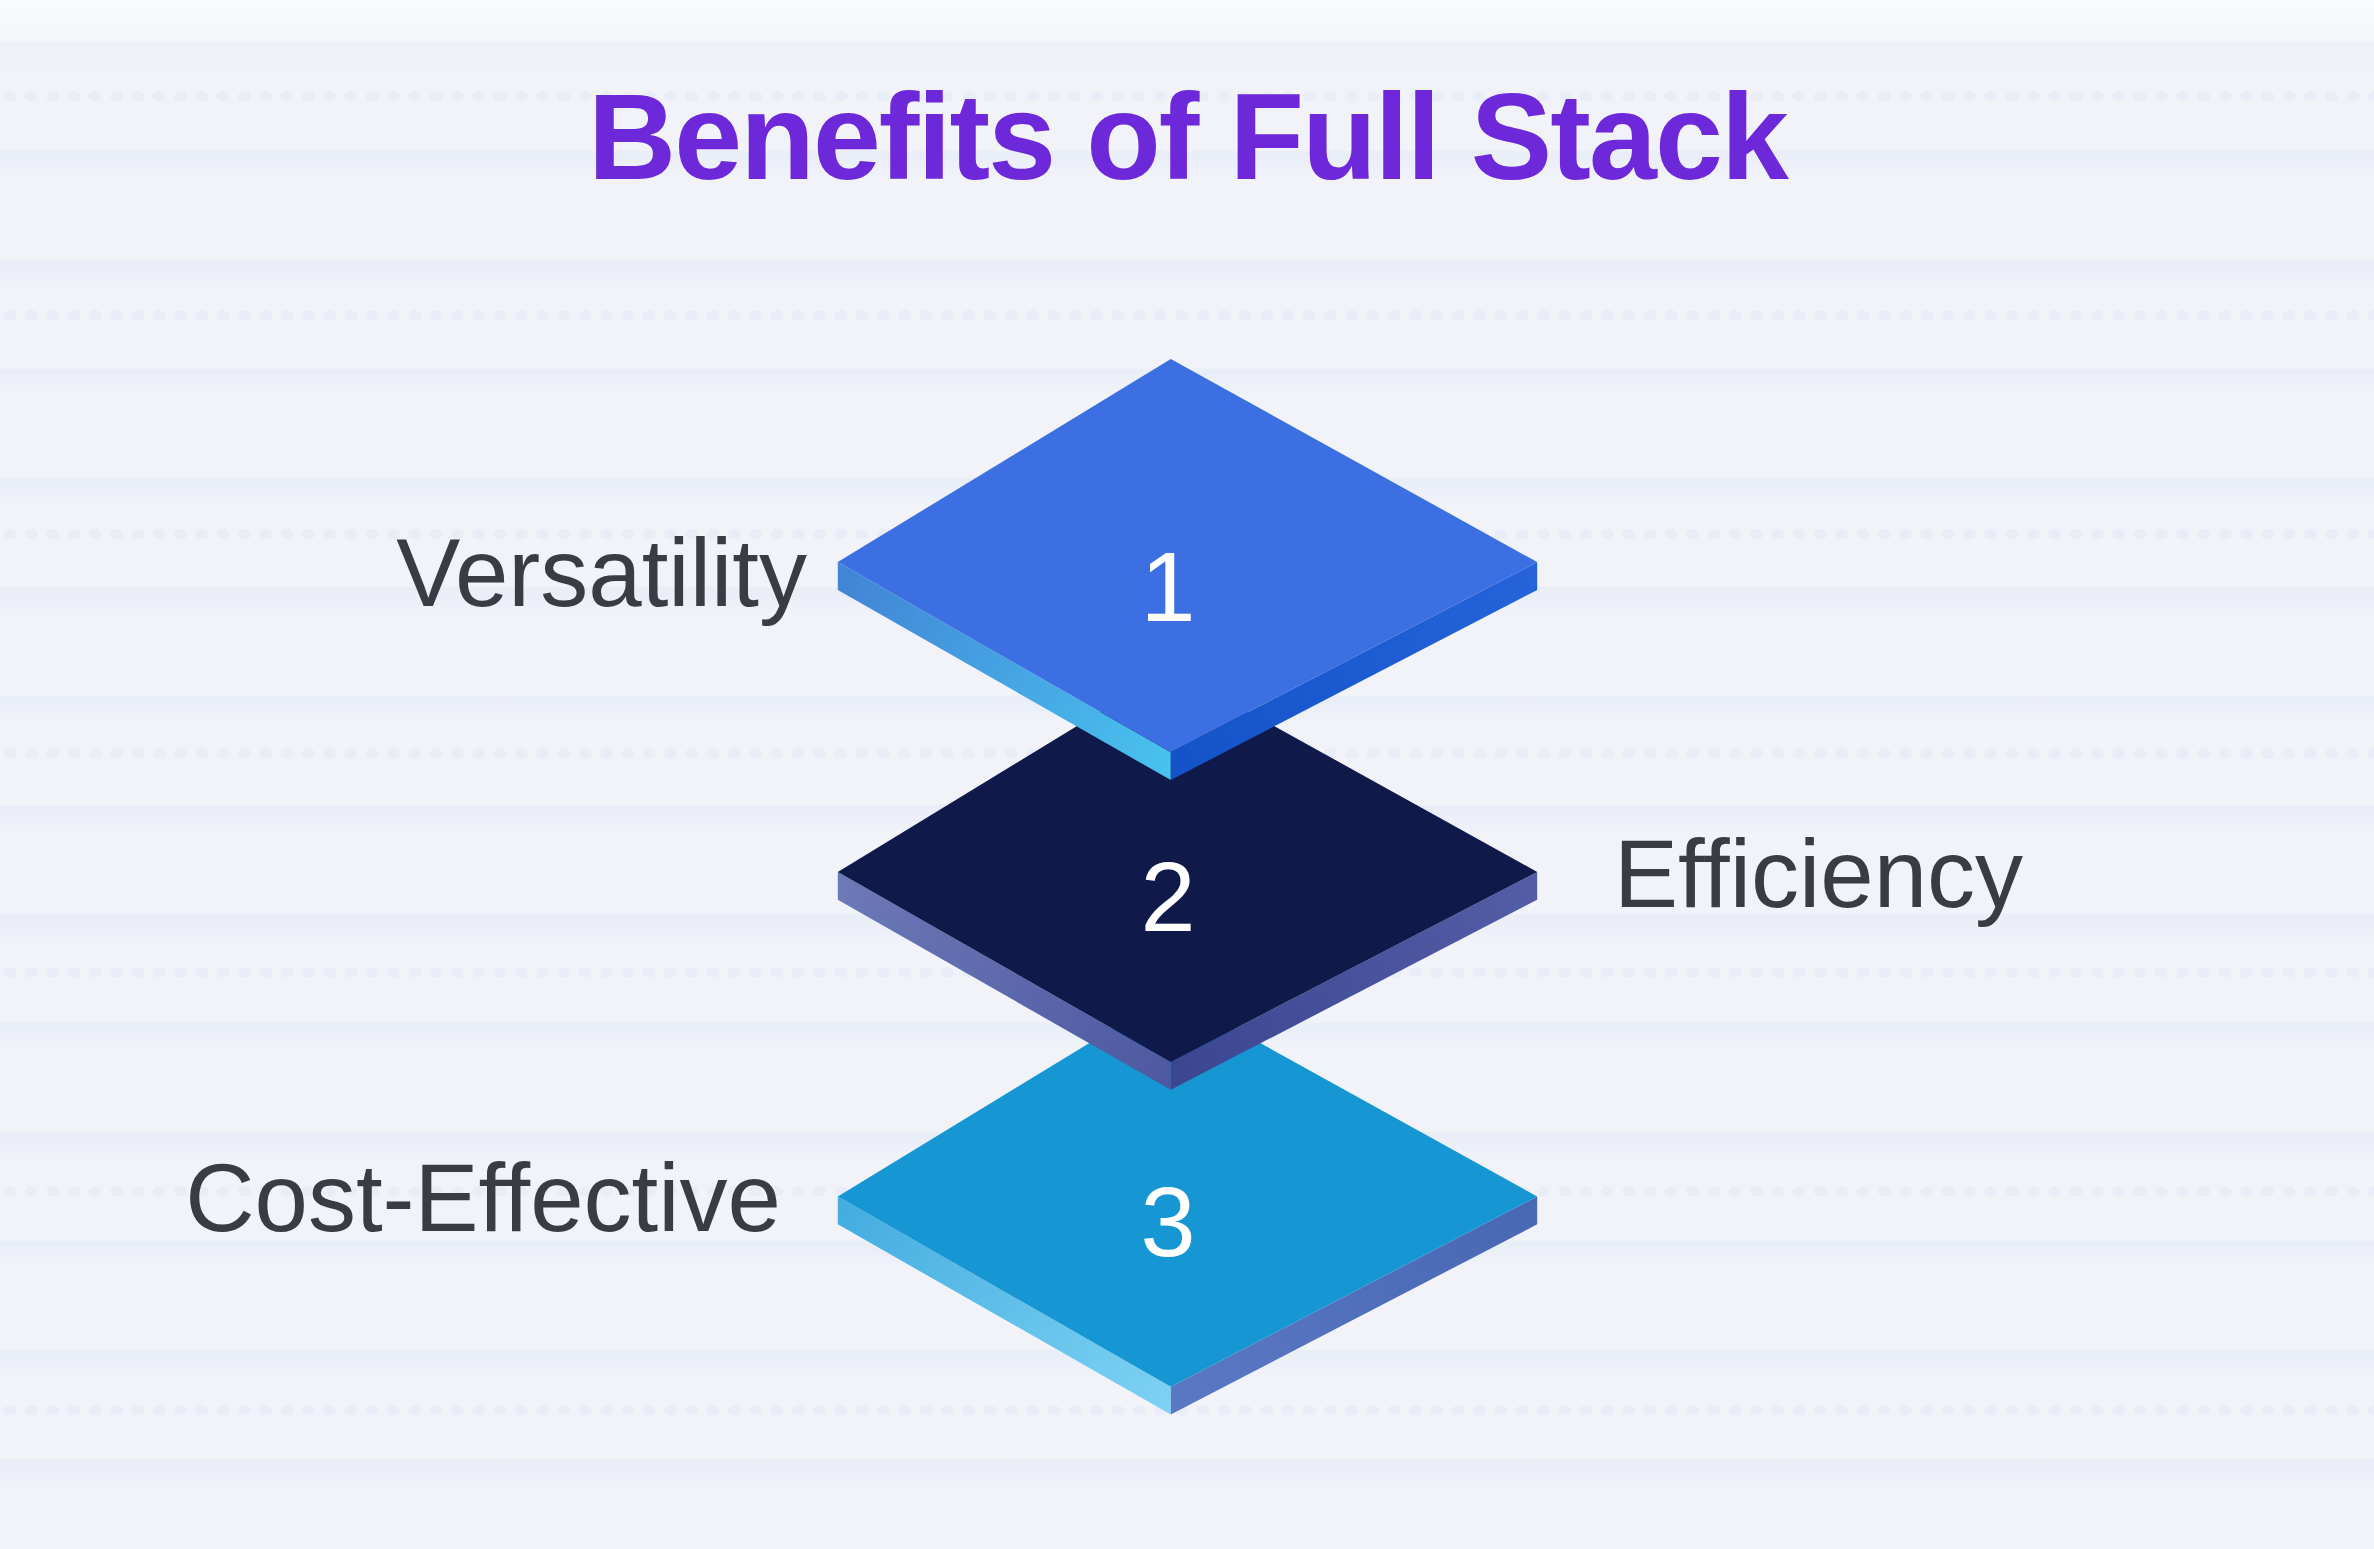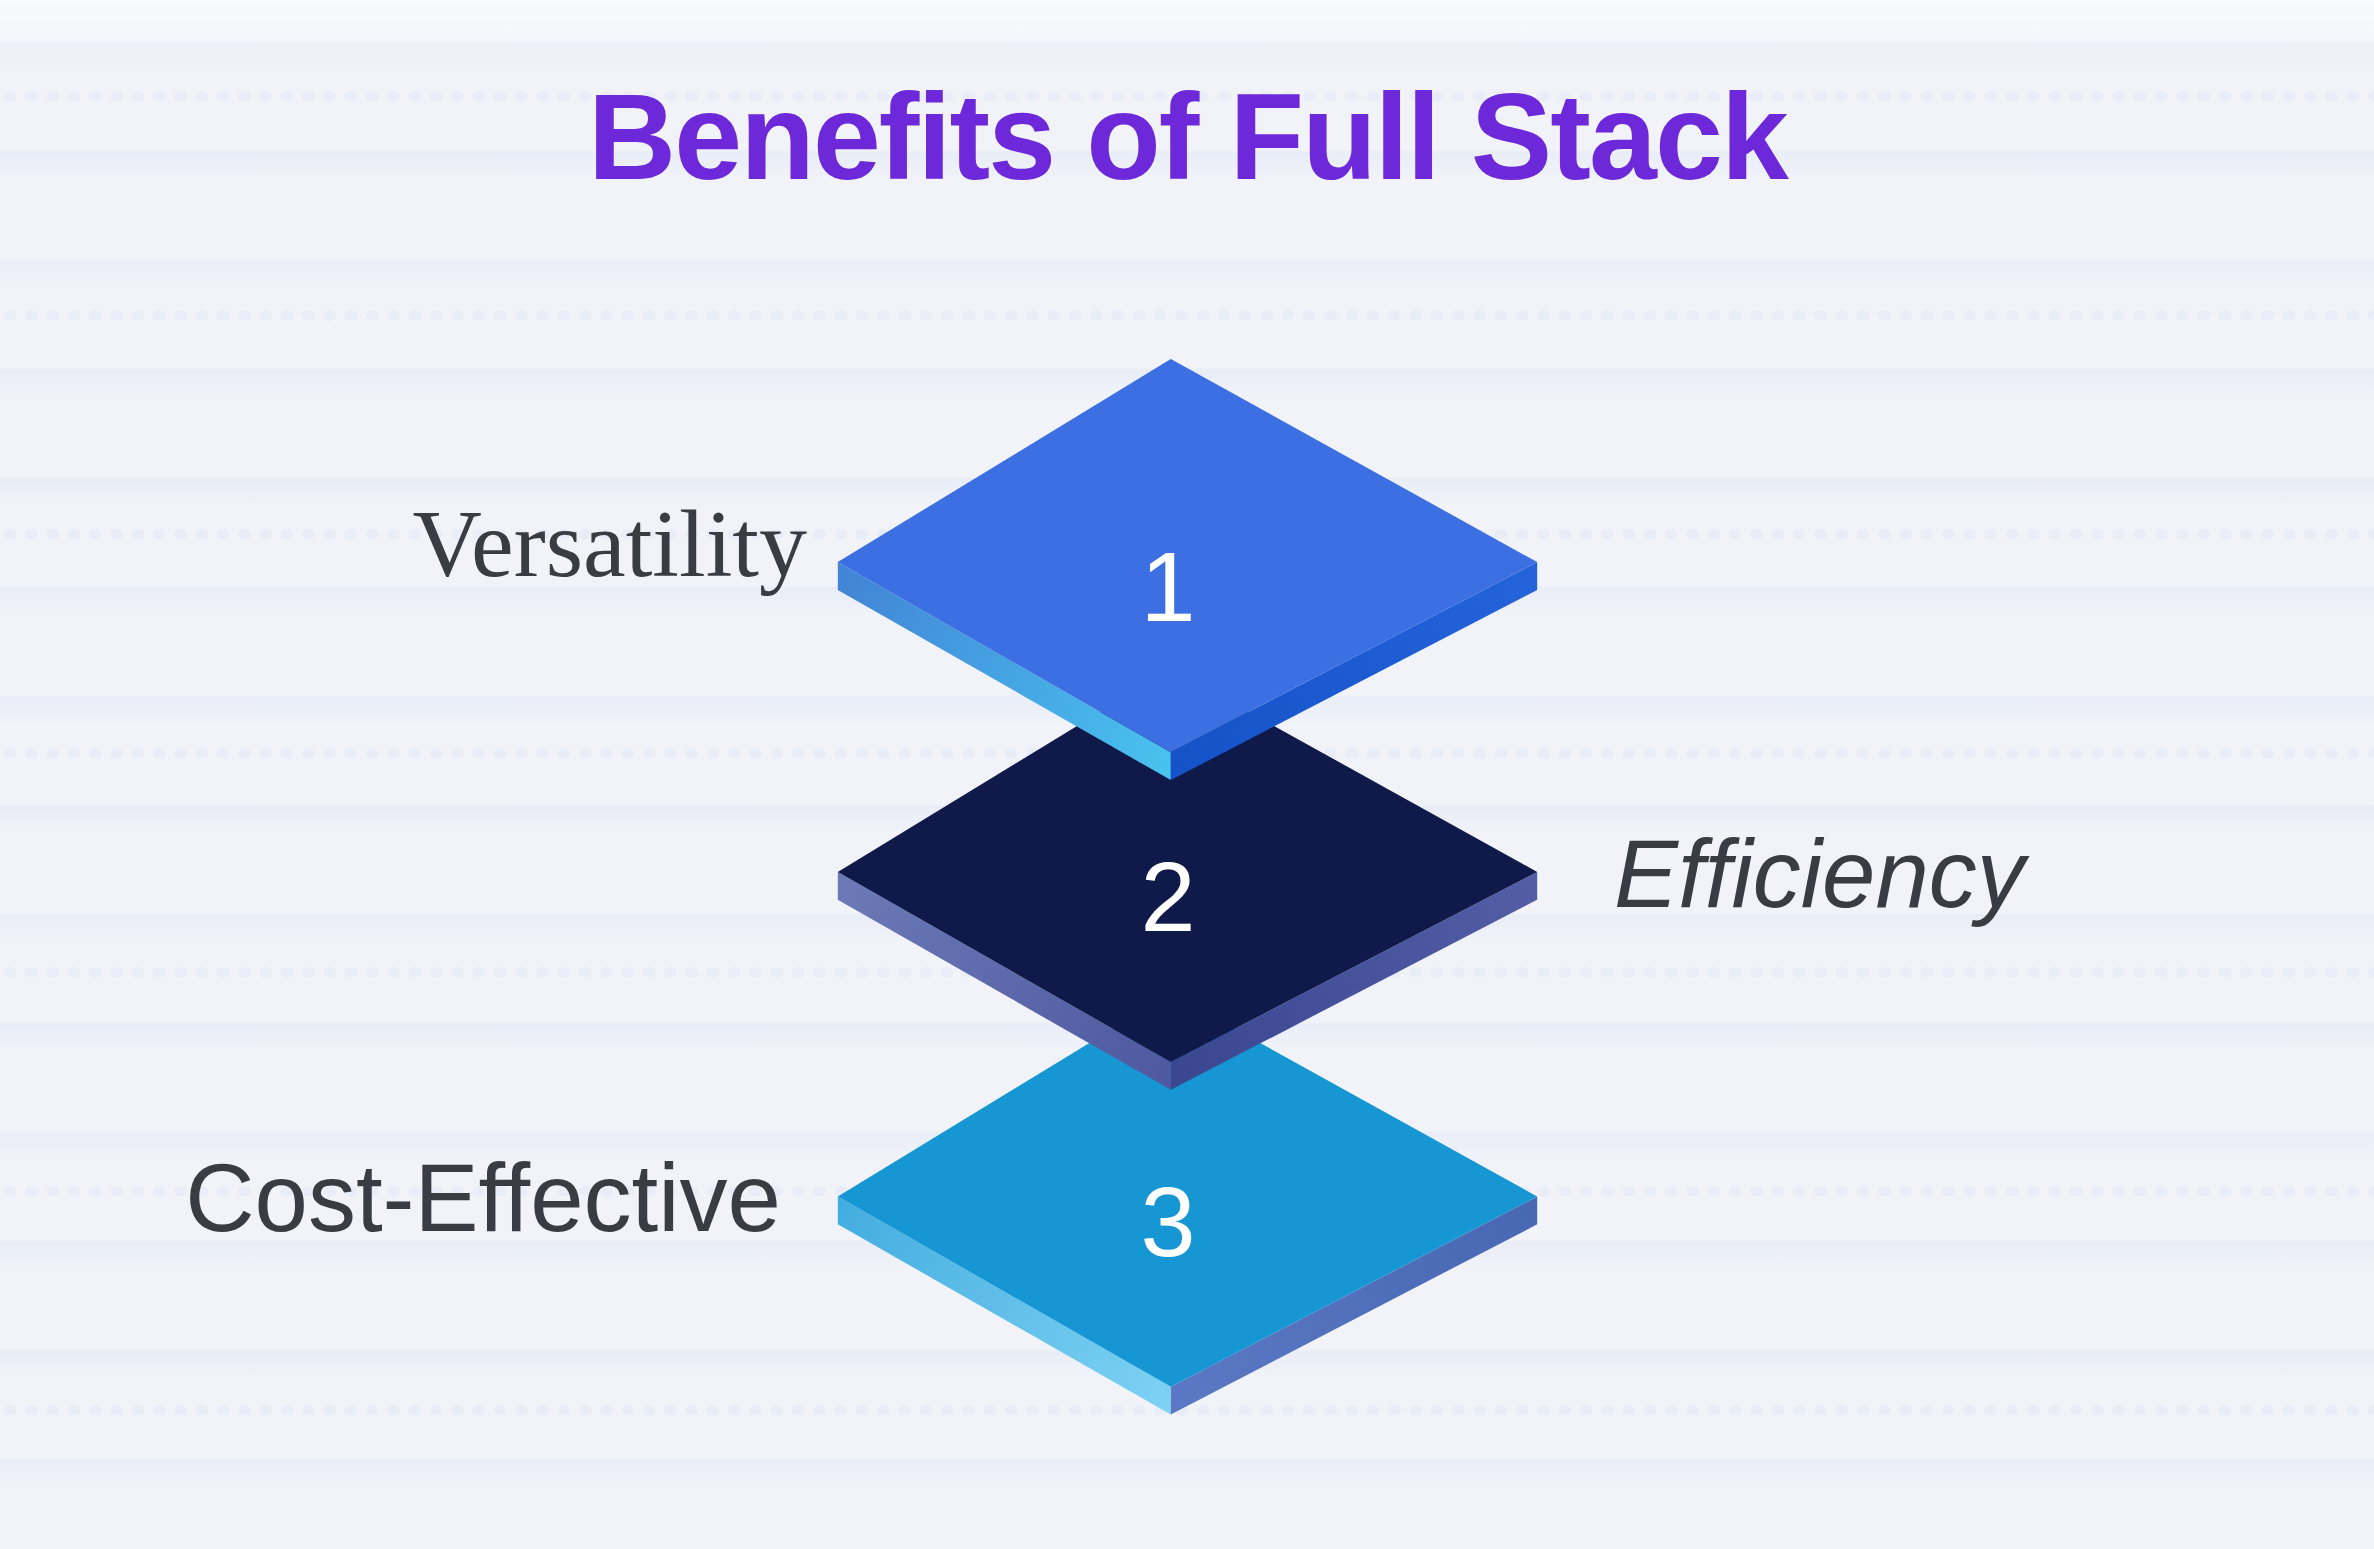--- a/index.html
+++ b/index.html
@@ -69,7 +69,7 @@
     white-space: nowrap;
     transform: translateY(-52%);
   }
-  .lbl-versatility   { right: 1568px; top: 546px; font-family: Liberation Serif, serif; }
+  .lbl-versatility   { right: 1568px; top: 575px; }
   .lbl-efficiency    { left: 1614px;  top: 876px; font-style: italic; }
   .lbl-cost          { right: 1594px; top: 1200px; }
 </style>

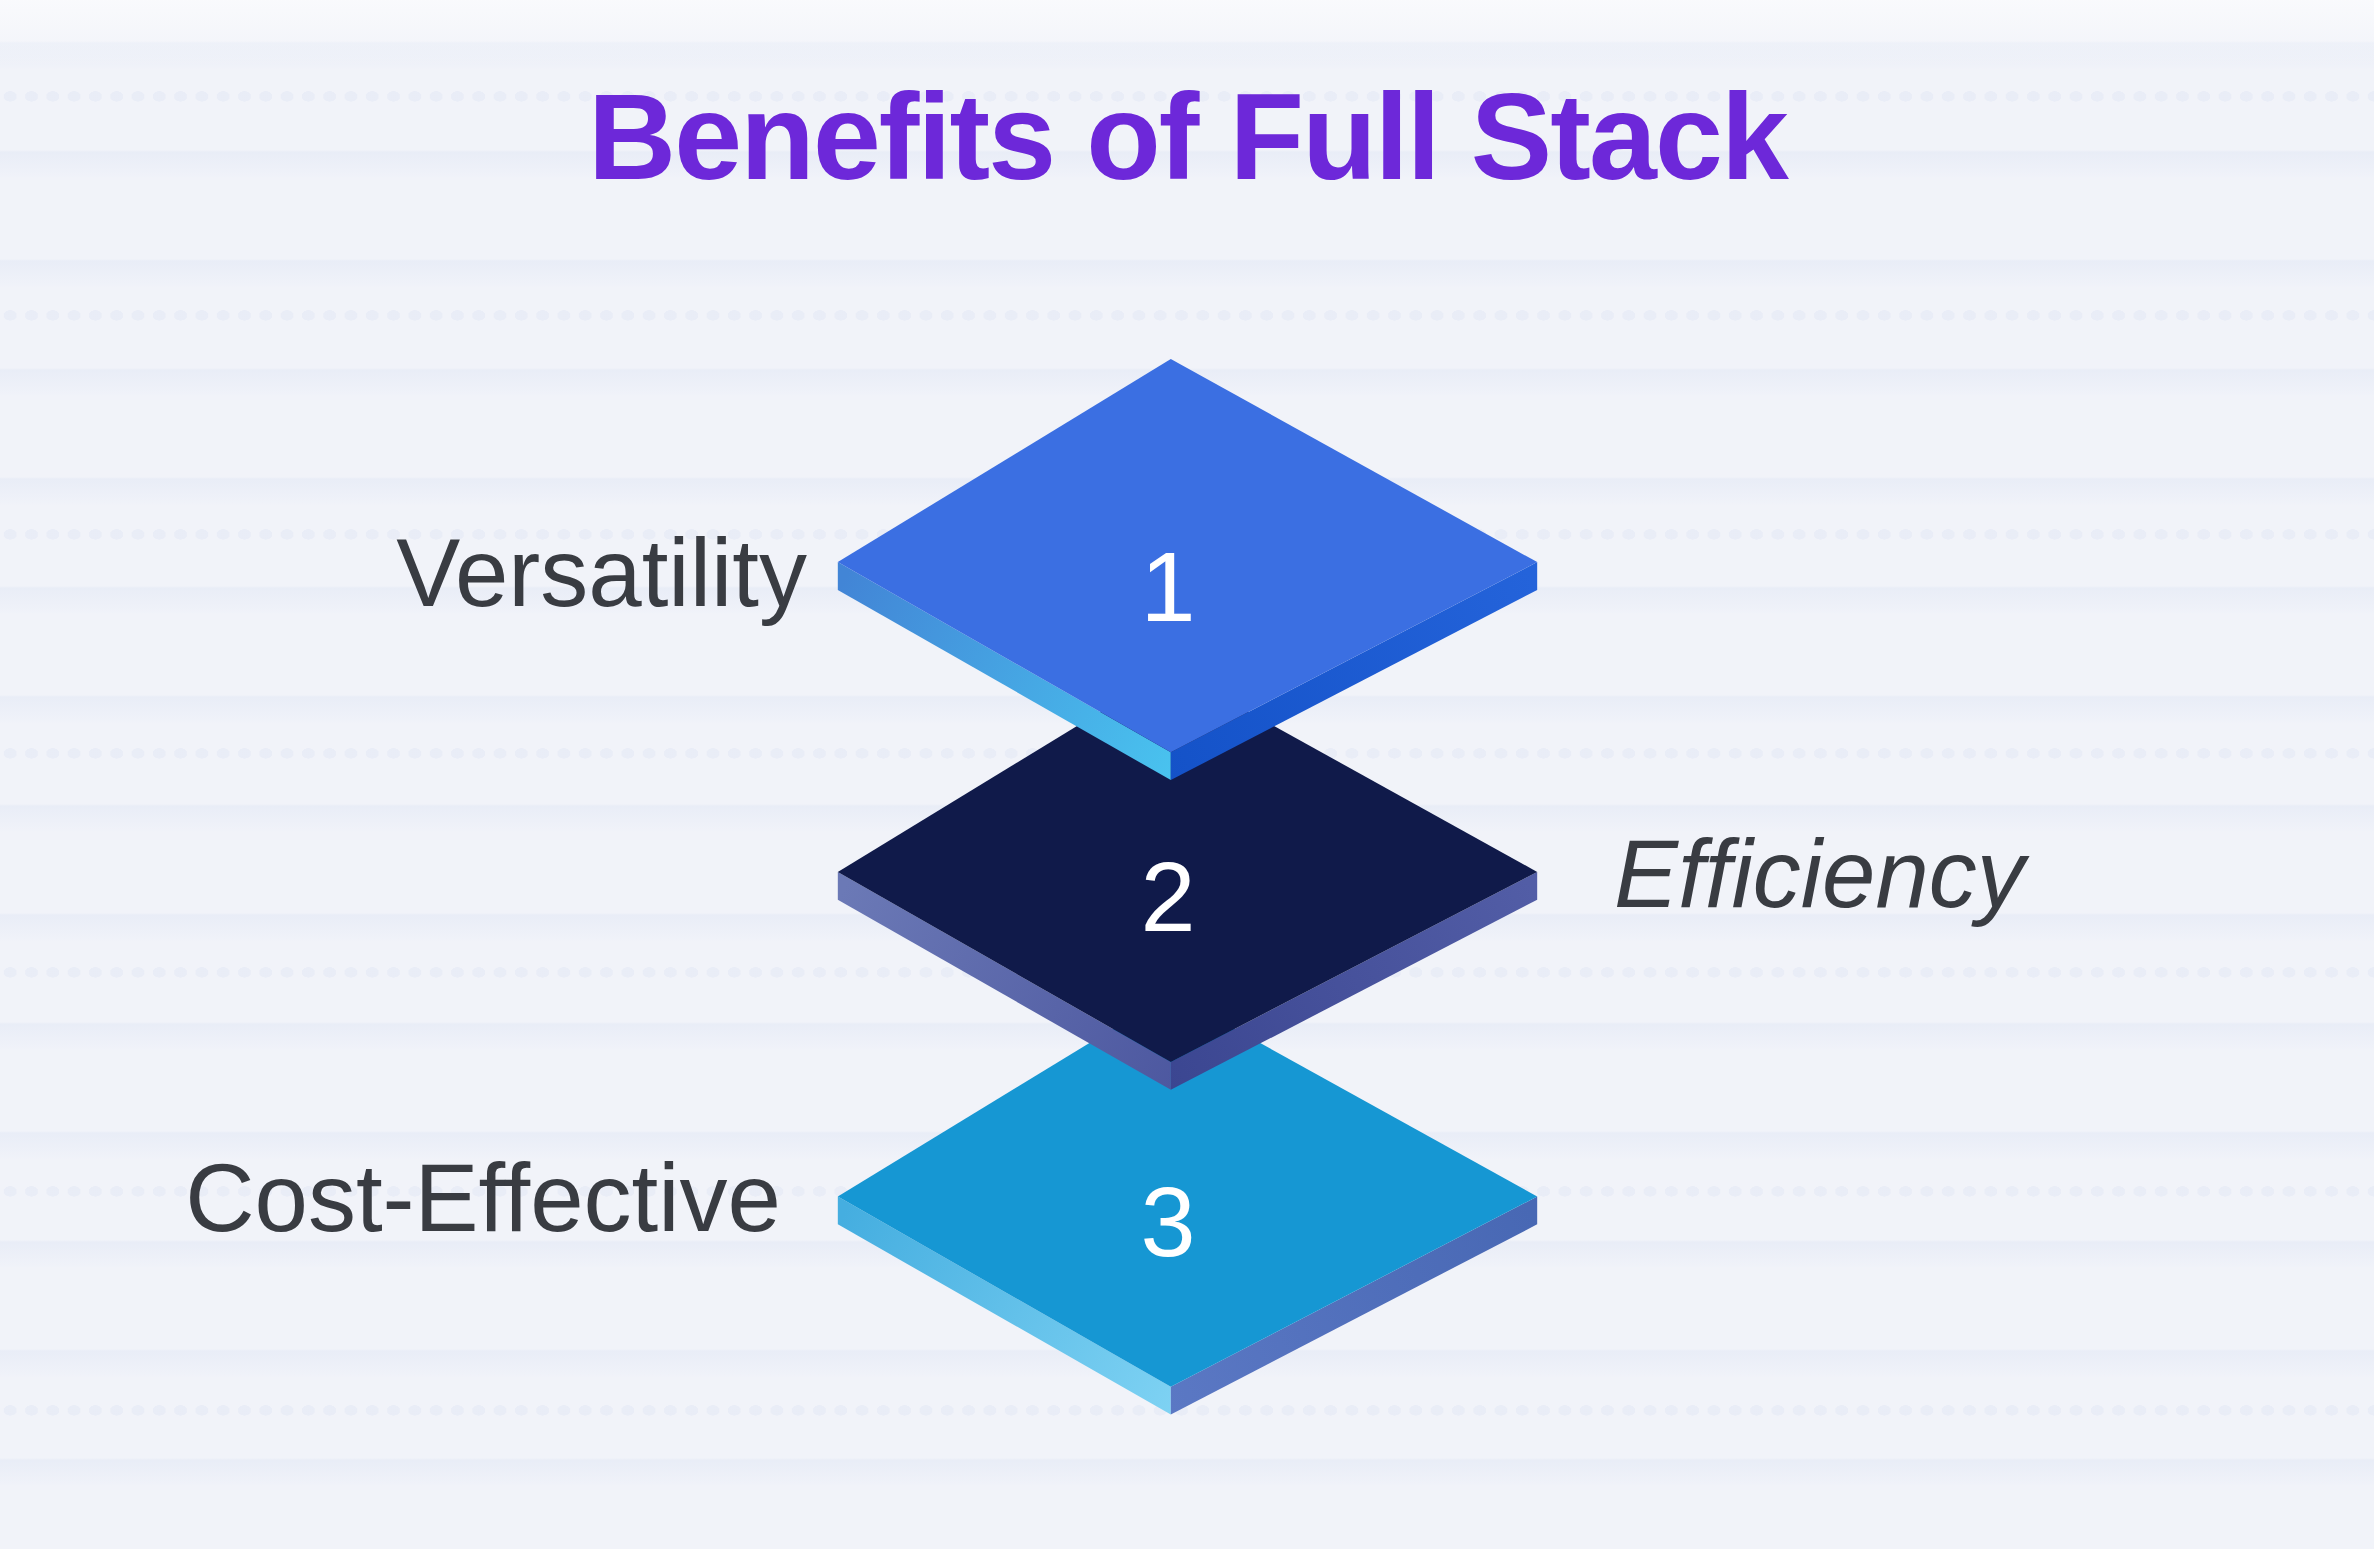--- a/index.html
+++ b/index.html
@@ -70,7 +70,7 @@
     transform: translateY(-52%);
   }
   .lbl-versatility   { right: 1568px; top: 575px; }
-  .lbl-efficiency    { left: 1614px;  top: 876px; font-style: italic; }
+  .lbl-efficiency    { left: 1614px;  top: 876px; }
   .lbl-cost          { right: 1594px; top: 1200px; }
 </style>
 </head>

